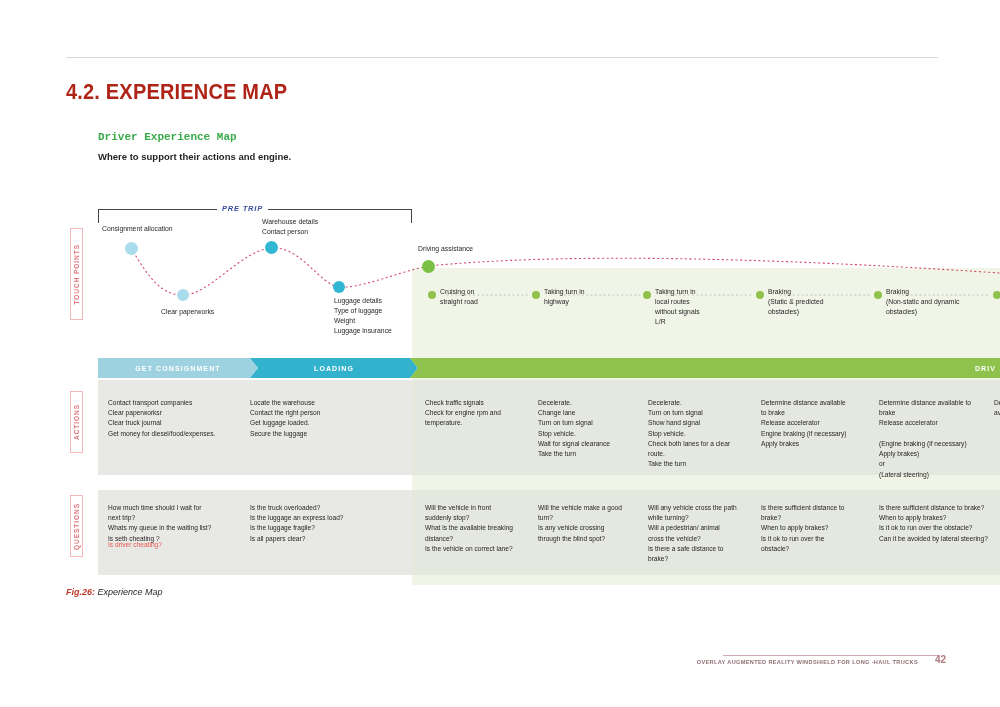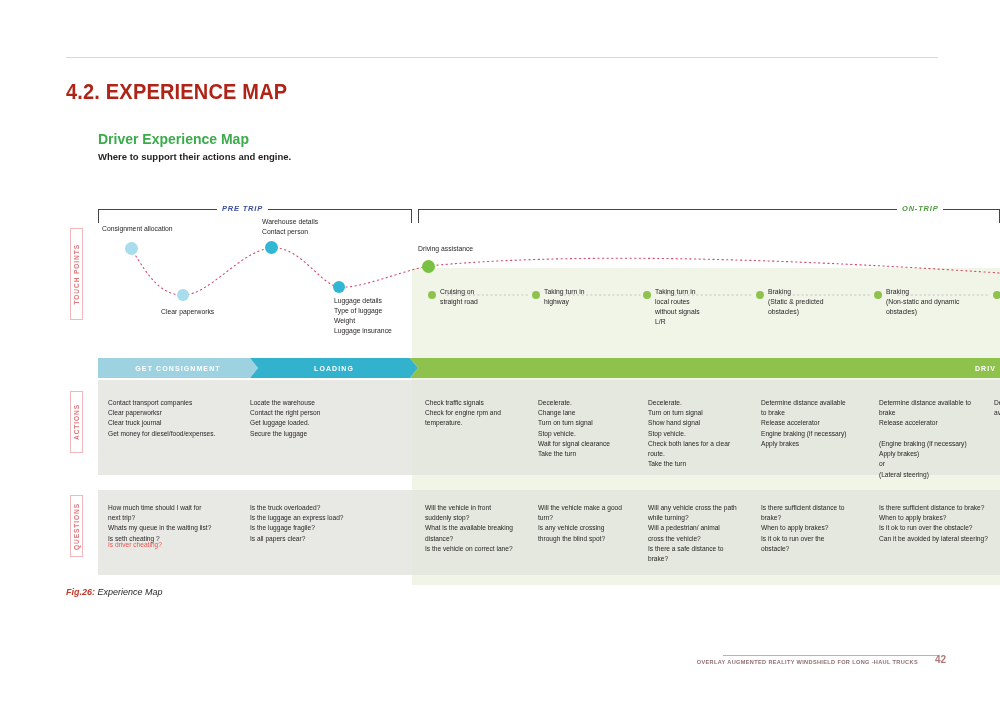--- a/index.html
+++ b/index.html
@@ -26,7 +26,7 @@
   }
   .sub-title {
     position: absolute; left: 98px; top: 131px;
-    font-size: 14px; font-weight: bold; color: #3bab4b;
+    font-size: 11px; font-weight: bold; color: #3bab4b; font-family: Liberation Mono, monospace;
   }
   .sub-sub {
     position: absolute; left: 98px; top: 151px;

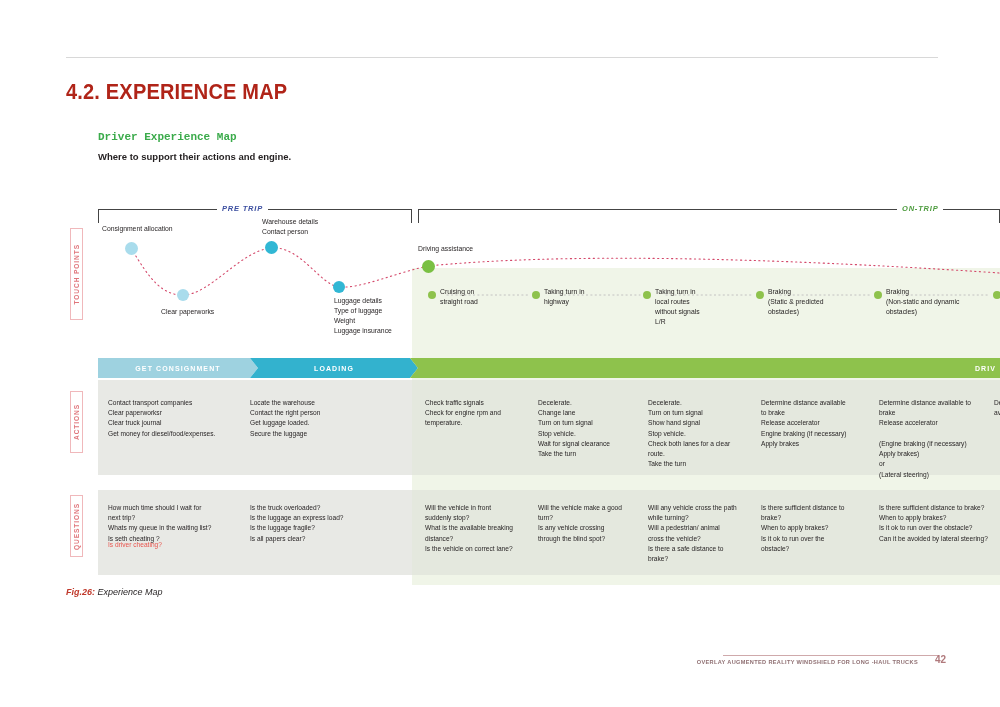--- a/index.html
+++ b/index.html
@@ -158,9 +158,6 @@
 
     <div class="bracket" style="left:98px; top:14px; width:314px;">
       <div class="bracket-label lbl-pre" style="left:118px;">PRE TRIP</div>
-    </div>
-    <div class="bracket" style="left:418px; top:14px; width:582px;">
-      <div class="bracket-label lbl-on" style="left:478px;">ON-TRIP</div>
     </div>
 
     <div class="vlabel" style="top:33px; height:92px;">

